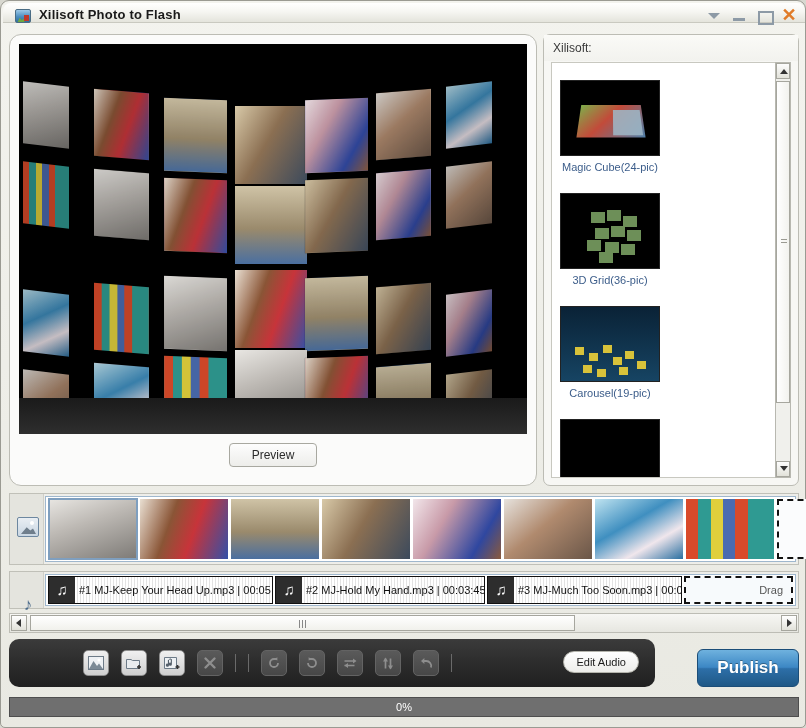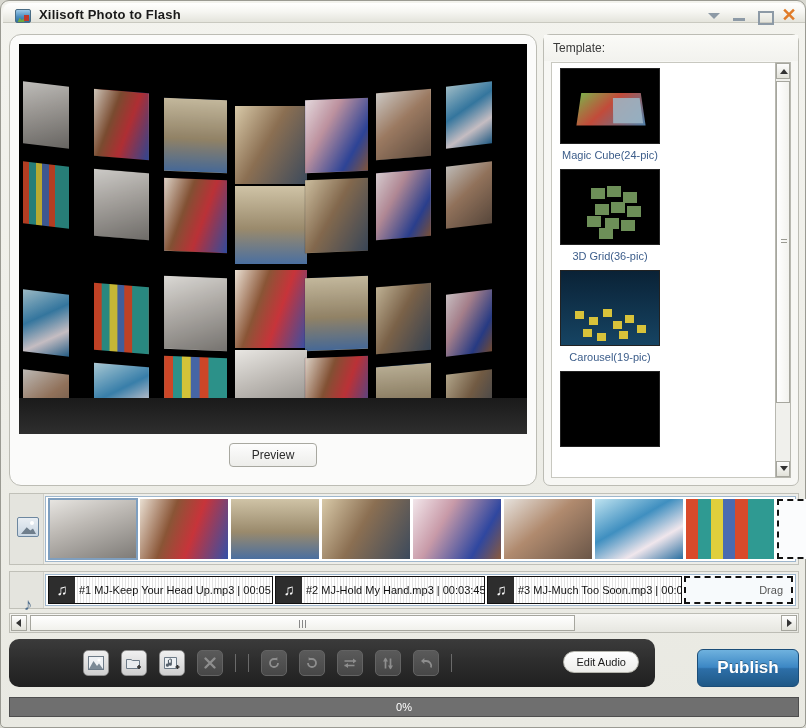--- a/index.html
+++ b/index.html
@@ -324,7 +324,7 @@
   </div>
 
   <div class="tpl-panel">
-    <div class="tpl-head">Template:</div>
+    <div class="tpl-head">Xilisoft:</div>
     <div class="tpl-list" id="tplList">
         <div class="tpl-item">
           <div class="tpl-thumb">

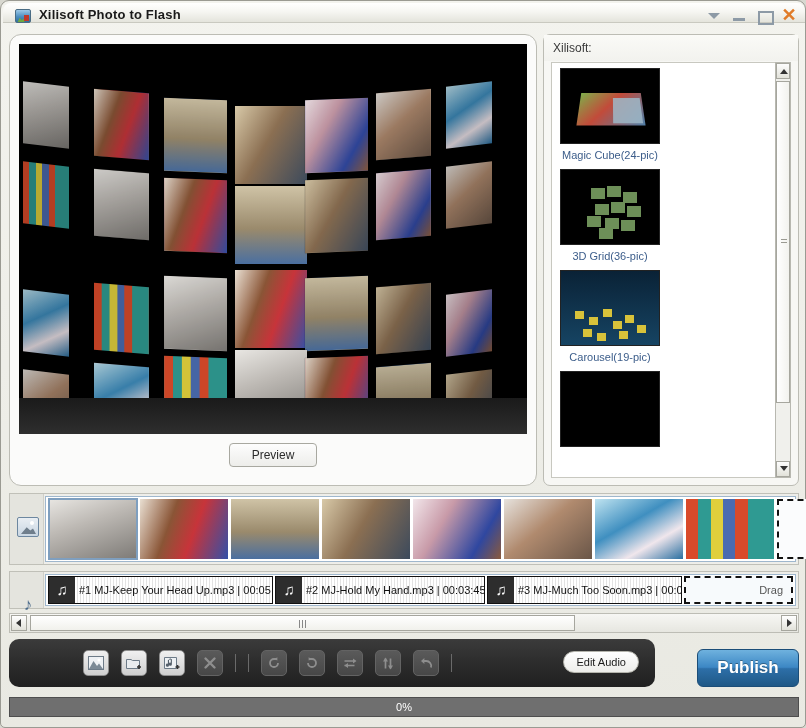--- a/index.html
+++ b/index.html
@@ -106,7 +106,7 @@
     display:flex; flex-wrap:wrap; align-content:flex-start;
     padding:5px 0 0 5px;
   }
-  .tpl-item { width:106px; margin:0 4px 6px 0; text-align:center; cursor:pointer; }
+  .tpl-item { width:106px; margin:12px 4px 6px 0; text-align:center; cursor:pointer; }
   .tpl-thumb {
     width:100px; height:76px; margin:0 auto;
     background:#000; position:relative; overflow:hidden;

